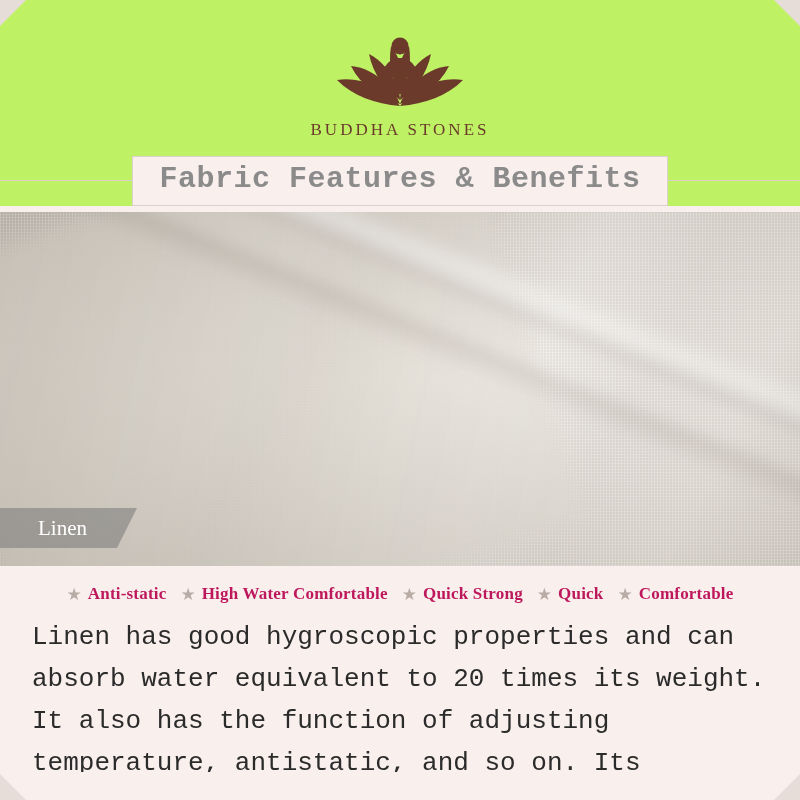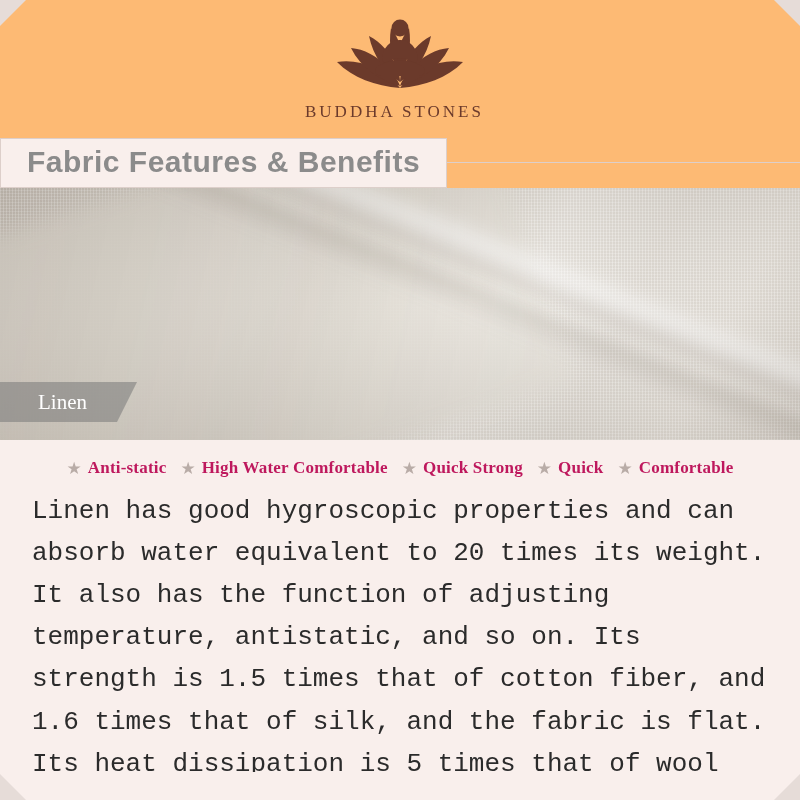--- a/index.html
+++ b/index.html
@@ -52,8 +52,9 @@
   
   .header {
     position: relative;
-    padding-top: 0;
-    background: #fdba74;
+    padding-top: 18px;
+    text-align: center;
+    background: #bef264;
   }
   .logo-wrap {
     display: block;

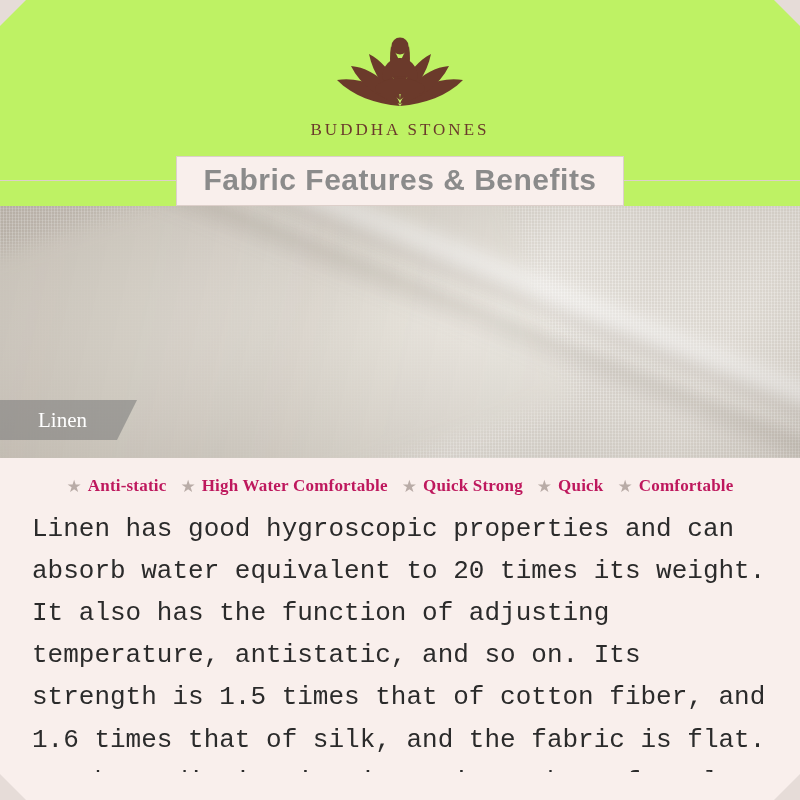--- a/index.html
+++ b/index.html
@@ -98,7 +98,7 @@
     top: 2px;
   }
   .title-text {
-    font-family: Liberation Sans, sans-serif;
+    font-family: Liberation Mono, monospace;
     font-weight: bold;
     font-size: 30px;
     color: #8b8b8b;

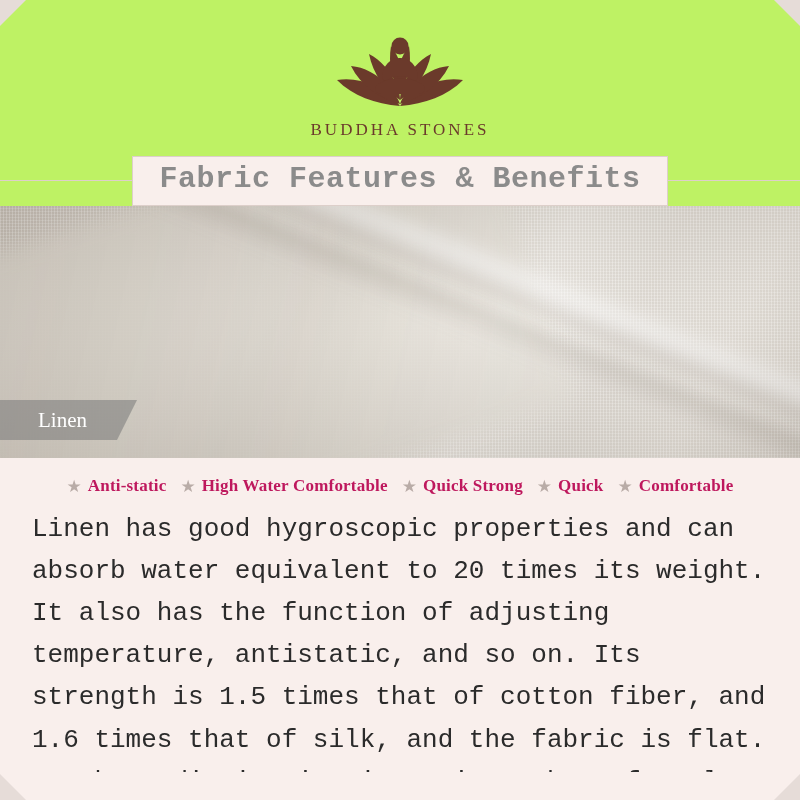--- a/index.html
+++ b/index.html
@@ -109,7 +109,8 @@
   
   .hero {
     position: relative;
-    height: 252px;
+    height: 354px;
+    margin-top: 6px;
     overflow: hidden;
     background: #d9d4cd;
   }

